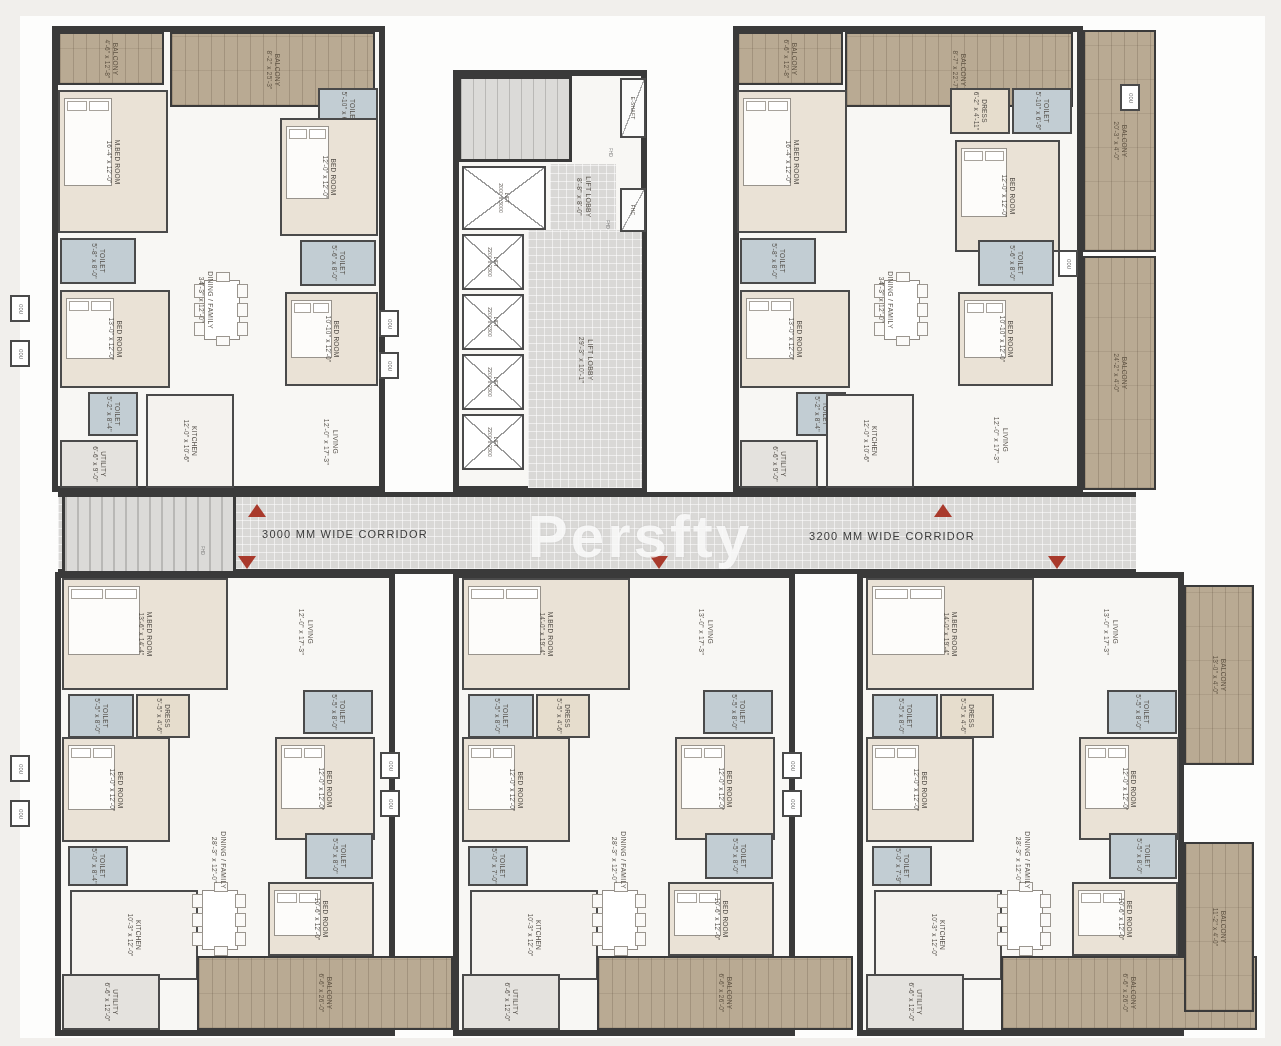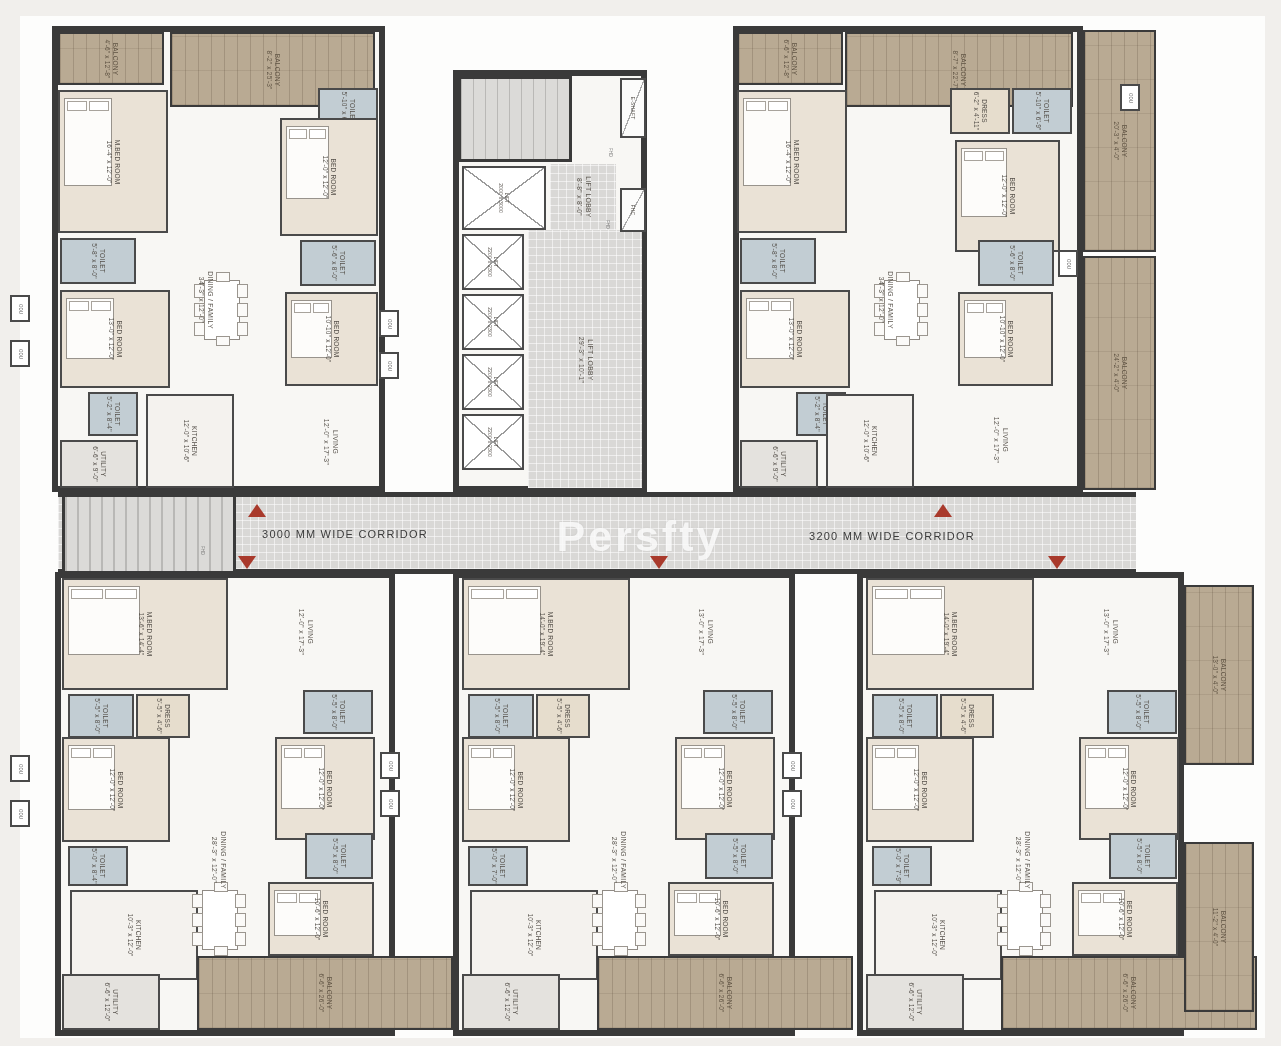--- a/index.html
+++ b/index.html
@@ -44,7 +44,7 @@
   .tri.down{border-left:9px solid transparent;border-right:9px solid transparent;border-top:13px solid #a93a2c;}
   .fhd{position:absolute;font-size:4.5px;color:#777;transform:rotate(90deg);z-index:6;}
   #watermark{position:absolute;left:640px;top:536px;transform:translate(-50%,-50%);
-       font-size:43px;font-weight:bold;color:rgba(255,255,255,.8);letter-spacing:3px;z-index:9;
+       font-size:60px;font-weight:bold;color:rgba(255,255,255,.8);letter-spacing:3px;z-index:9;
        text-shadow:0 0 2px rgba(160,160,160,.25);}
   .corr-lbl{position:absolute;font-size:11px;color:#3b3b3b;letter-spacing:1.2px;z-index:7;transform:translate(-50%,-50%);white-space:nowrap;}
 </style>

